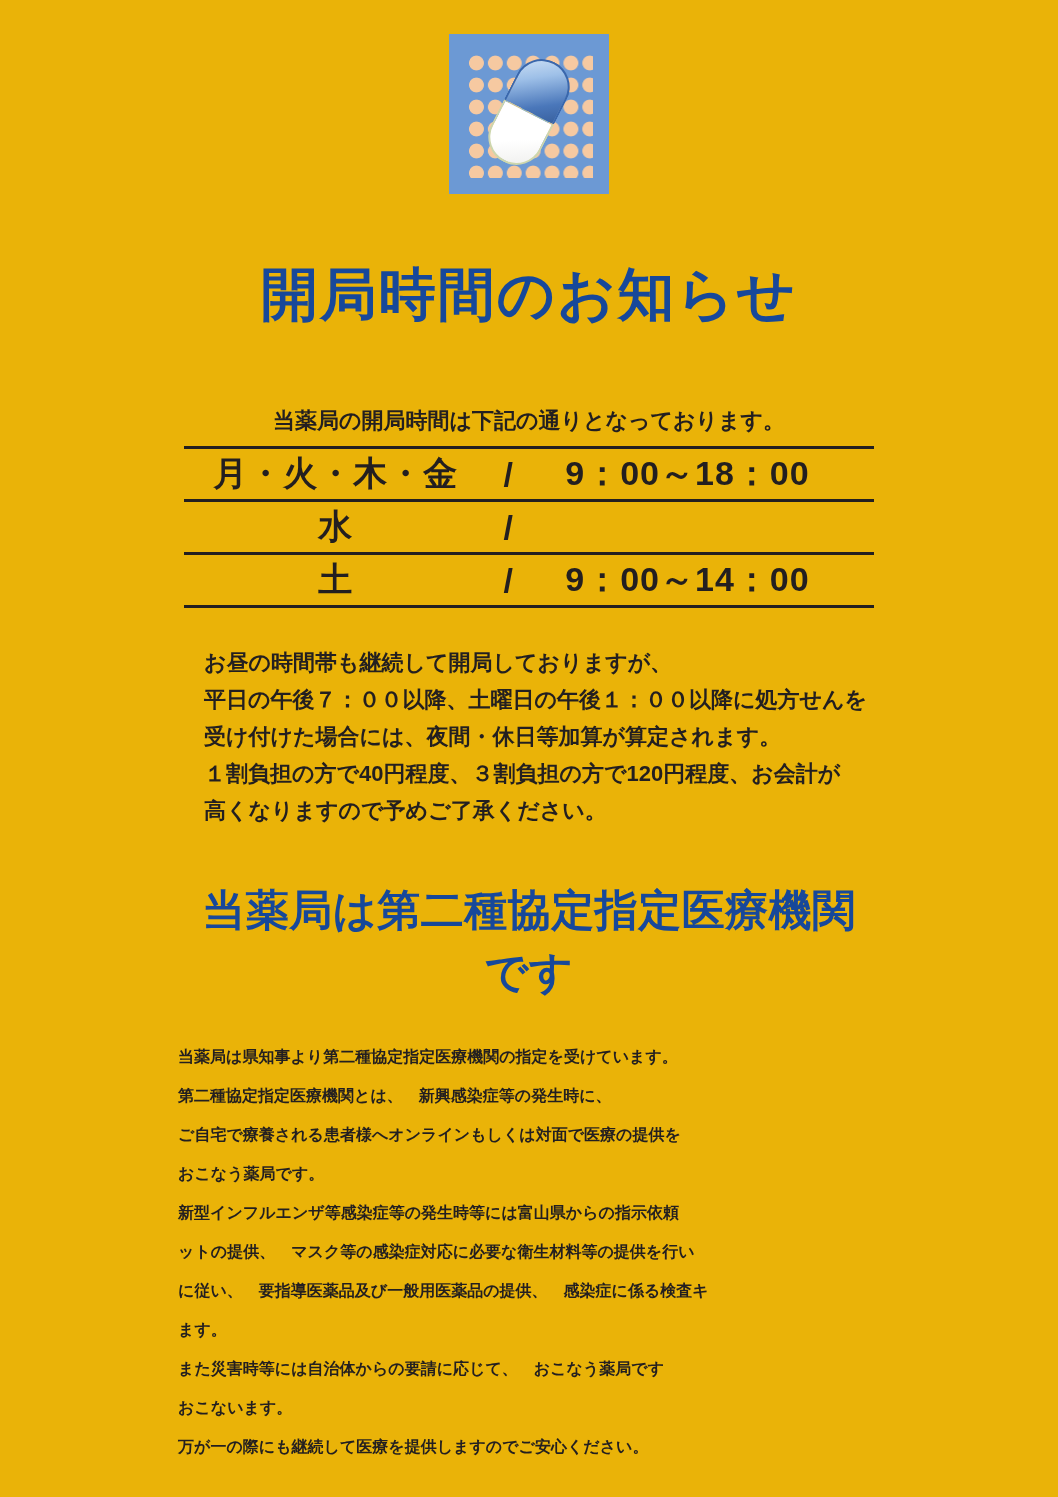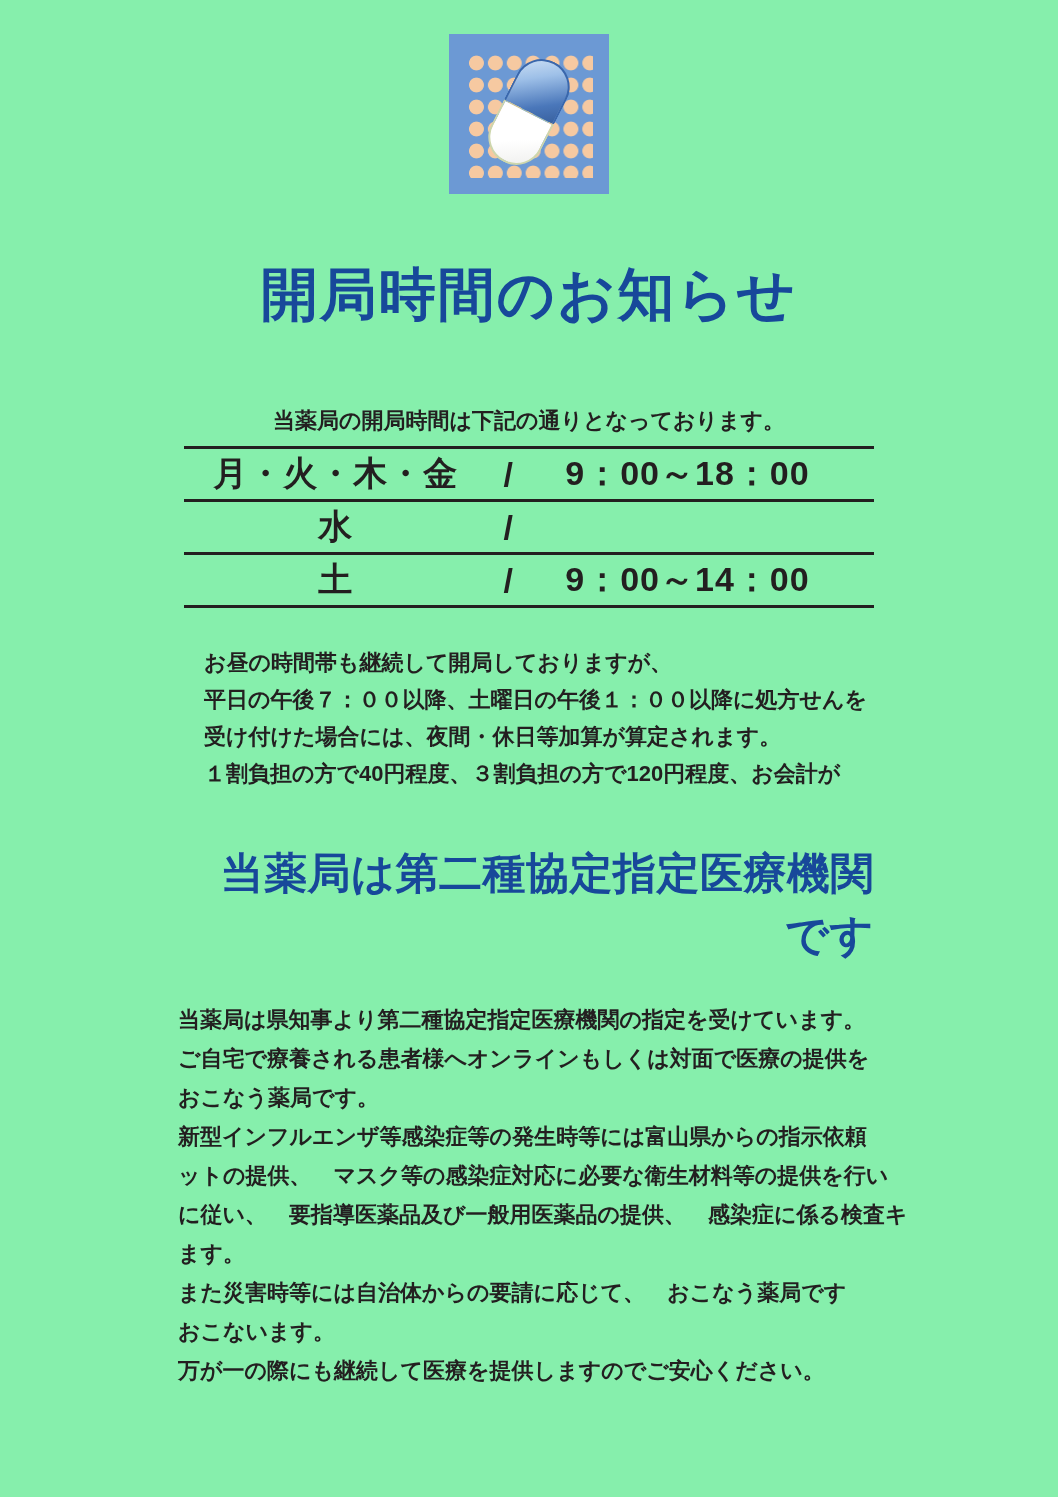--- a/index.html
+++ b/index.html
@@ -8,7 +8,7 @@
     width: 1058px;
     height: 1497px;
     margin: 0 auto;
-    background: #86efac;
+    background: #eab308;
     font-family: "Liberation Sans", "DejaVu Sans", sans-serif;
     color: #231f20;
     overflow: hidden;

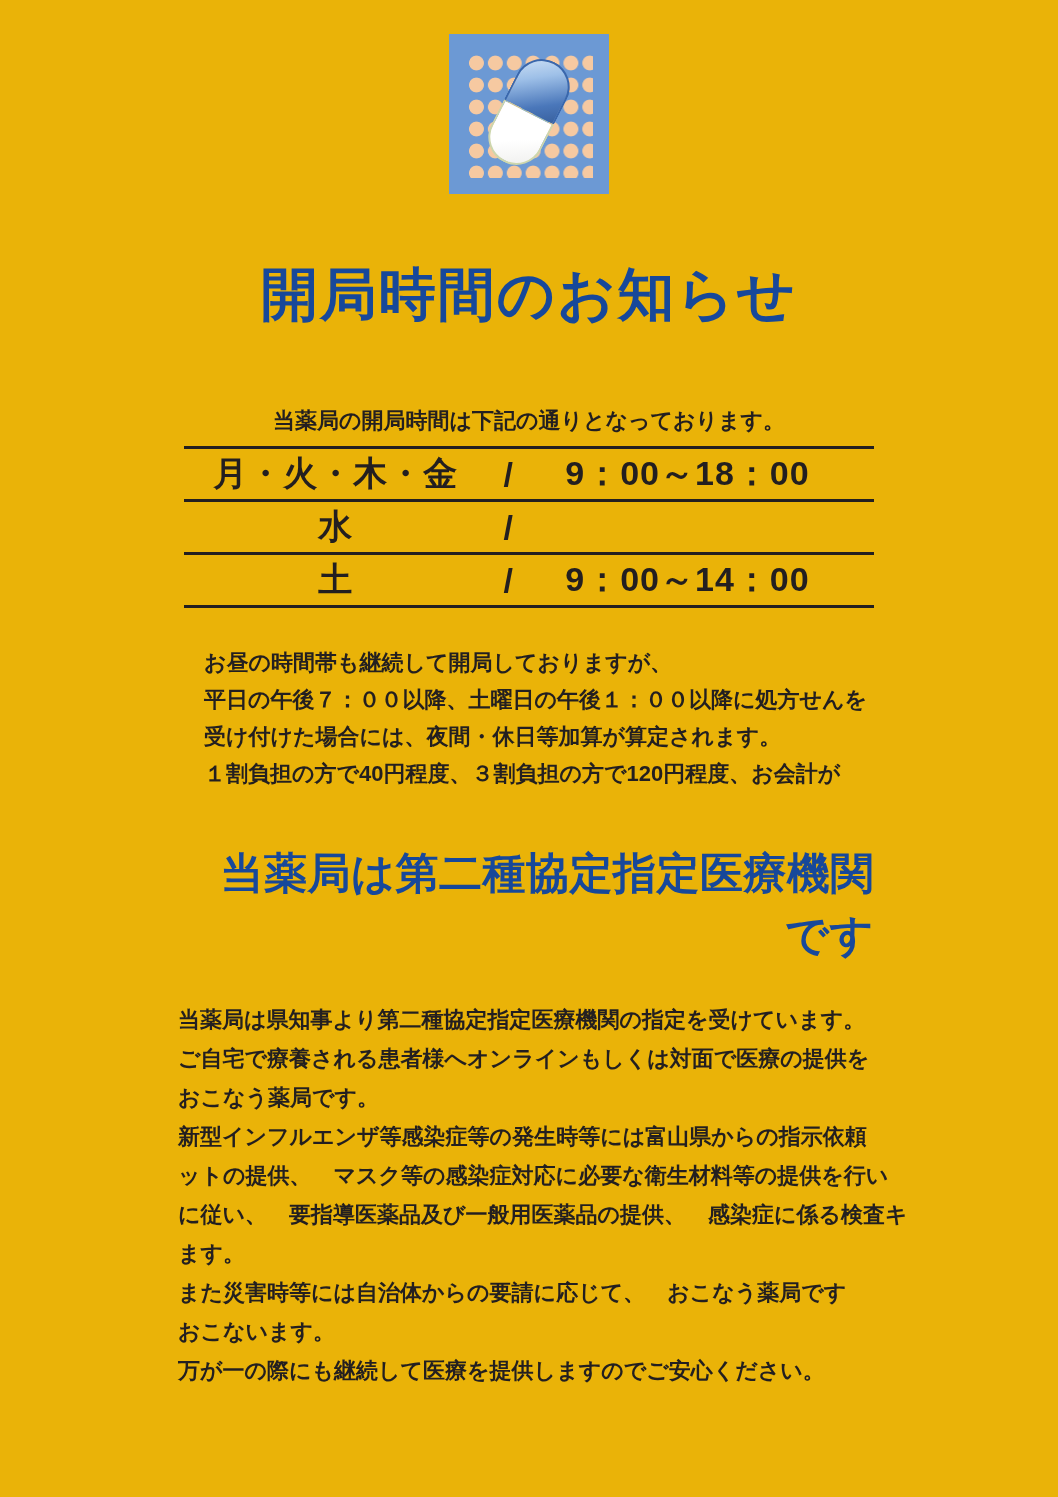--- a/index.html
+++ b/index.html
@@ -165,6 +165,7 @@
       <div>平日の午後７：００以降、土曜日の午後１：００以降に処方せんを</div>
       <div>受け付けた場合には、夜間・休日等加算が算定されます。</div>
       <div>１割負担の方で40円程度、３割負担の方で120円程度、お会計が</div>
+      <div>高くなりますので予めご了承ください。</div>
     </div>
 
     <h2 class="section-heading">当薬局は第二種協定指定医療機関です</h2>

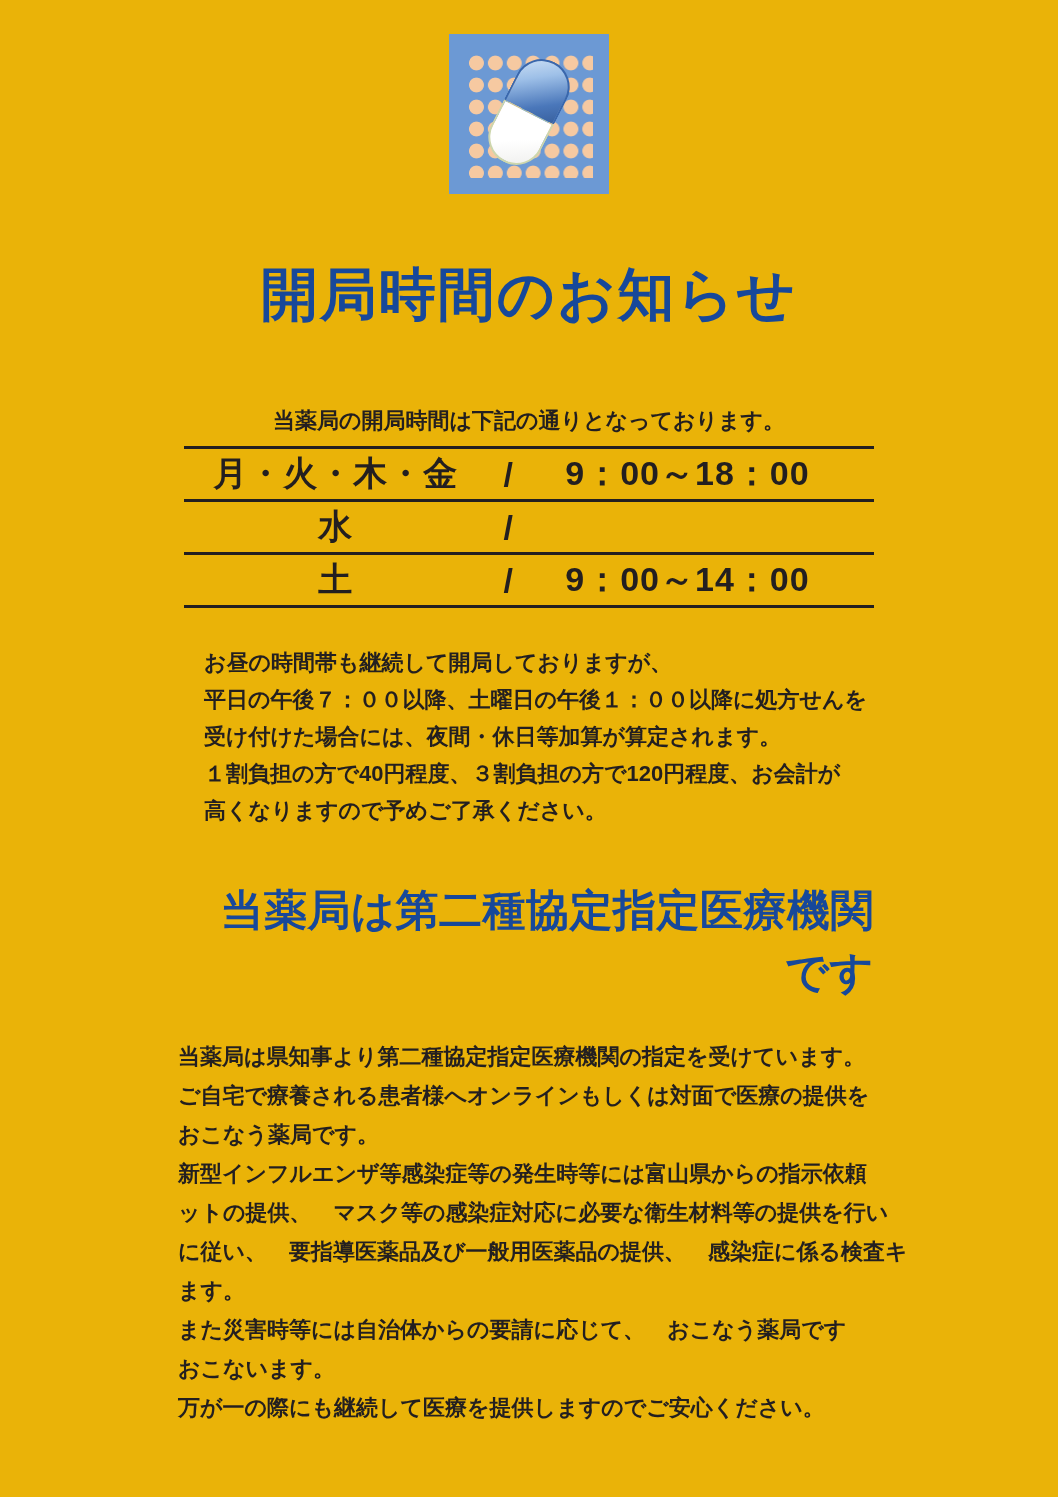--- a/index.html
+++ b/index.html
@@ -65,7 +65,7 @@
   }
   .section-heading {
     margin: 50px 0 0 0;
-    text-align: right;
+    text-align: center;
     font-size: 43px;
     line-height: 62px;
     font-weight: bold;

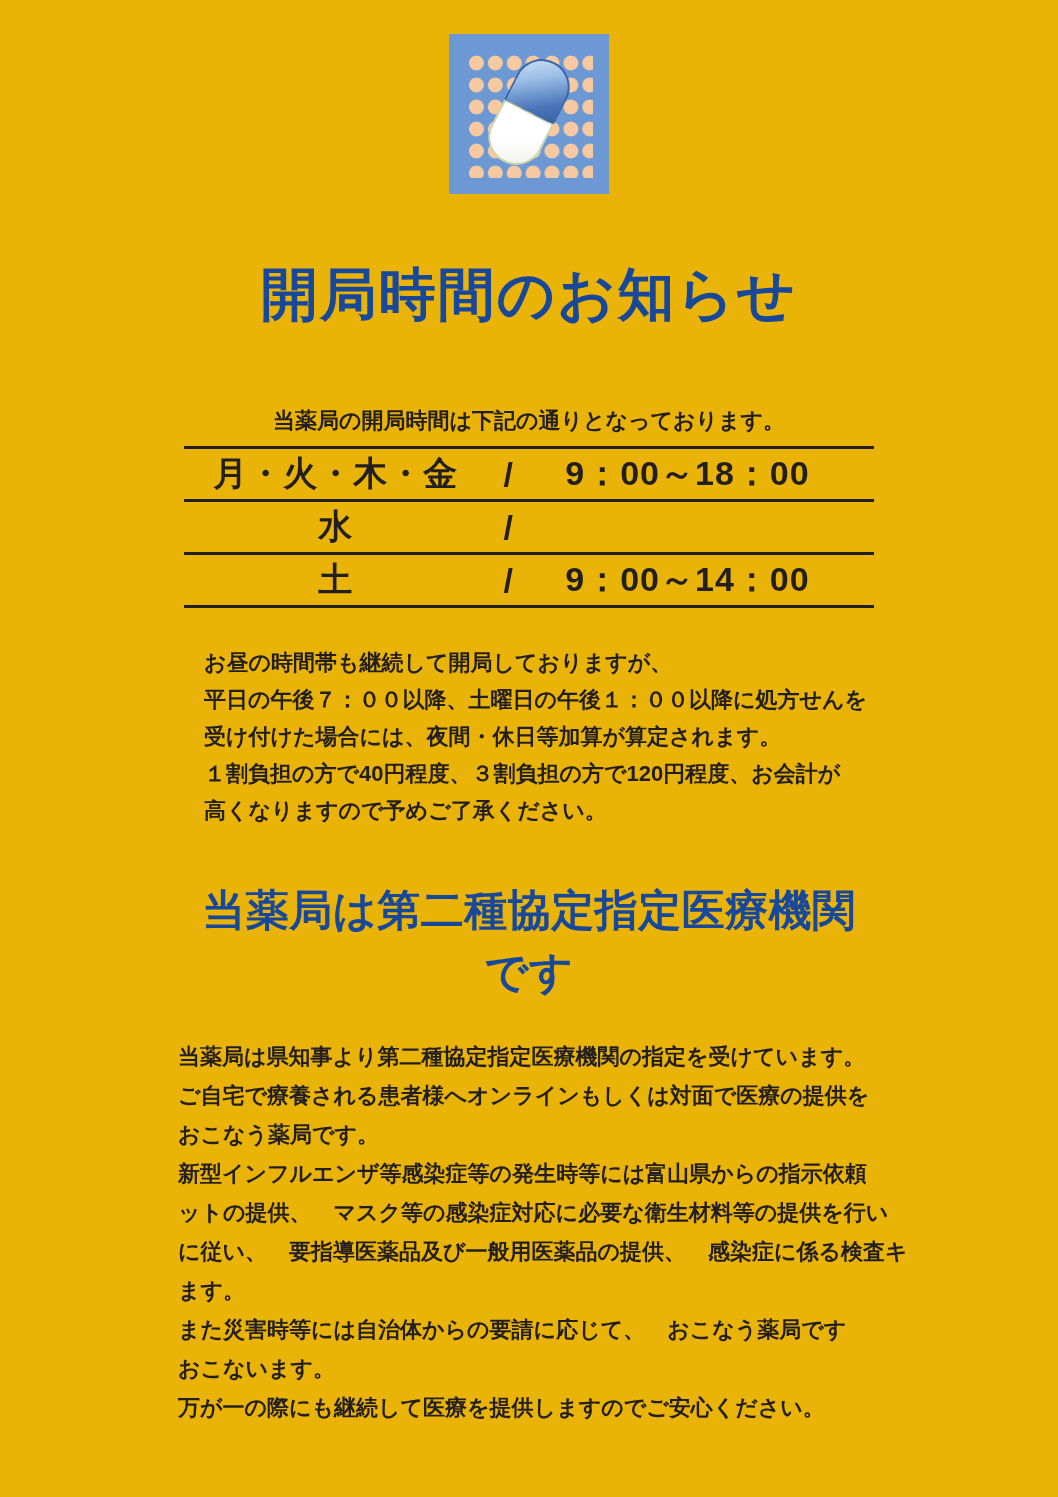--- a/index.html
+++ b/index.html
@@ -118,7 +118,7 @@
   .info {
     margin-top: 34px;
     margin-left: -6px;
-    font-size: 22px;
+    font-size: 16px;
     line-height: 39px;
     font-weight: bold;
     white-space: nowrap;

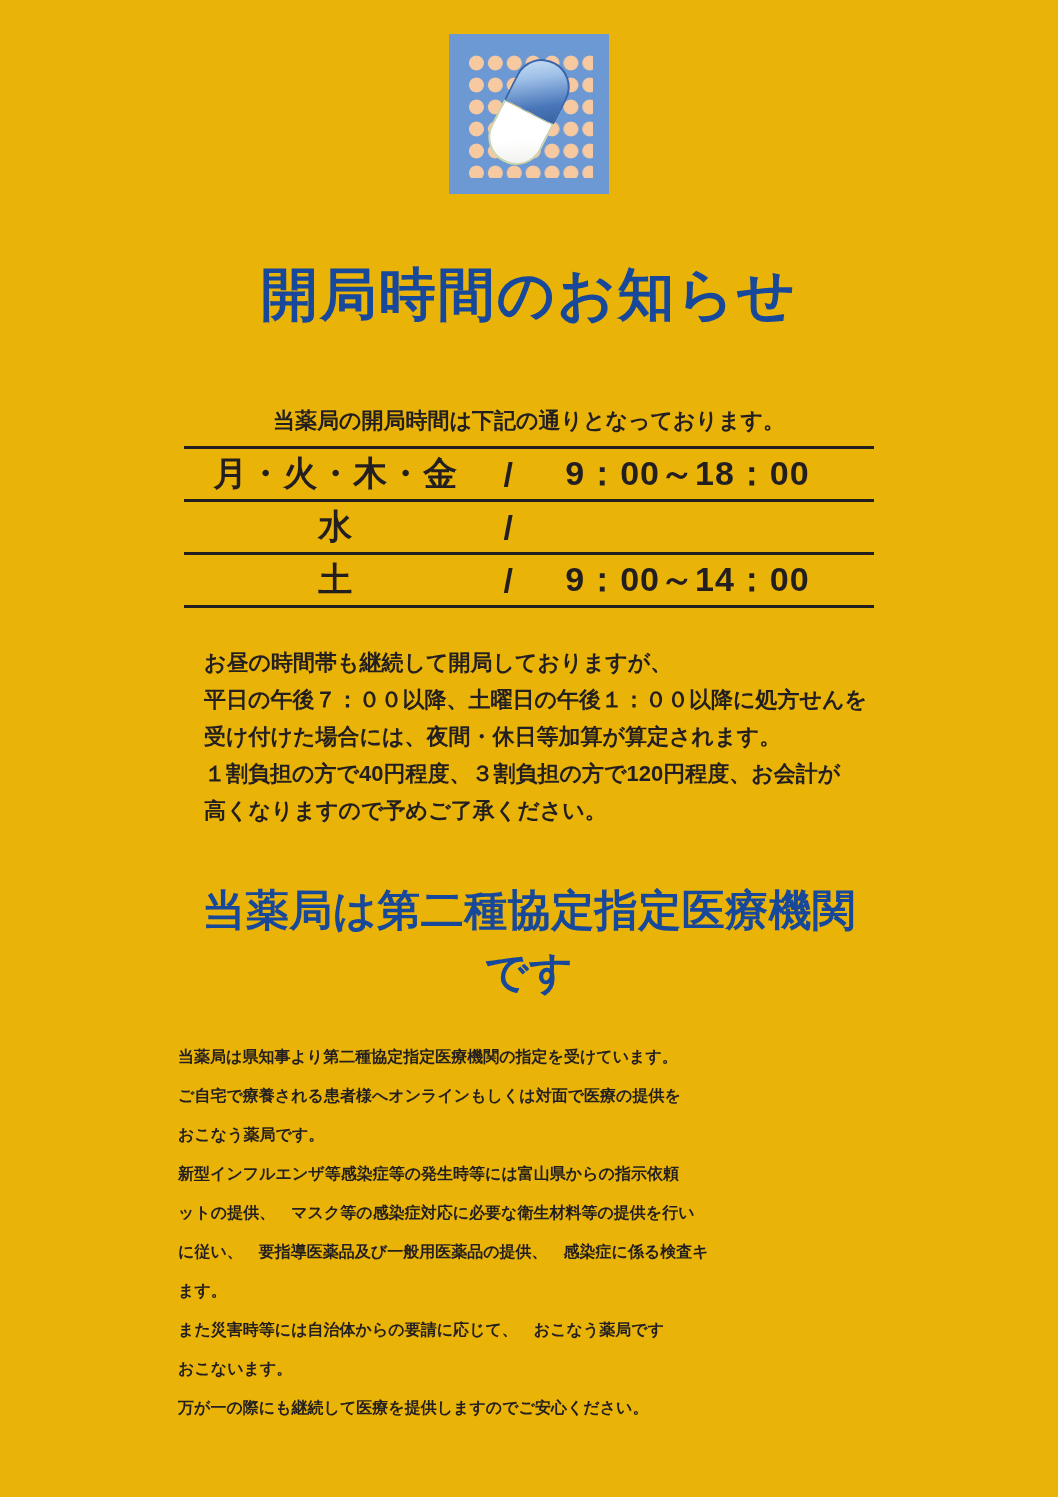--- a/index.html
+++ b/index.html
@@ -172,6 +172,7 @@
 
     <div class="info">
       <div>当薬局は県知事より第二種協定指定医療機関の指定を受けています。</div>
+      <div>第二種協定指定医療機関とは、　新興感染症等の発生時に、</div>
       <div>ご自宅で療養される患者様へオンラインもしくは対面で医療の提供を</div>
       <div>おこなう薬局です。</div>
       <div>新型インフルエンザ等感染症等の発生時等には富山県からの指示依頼</div>

